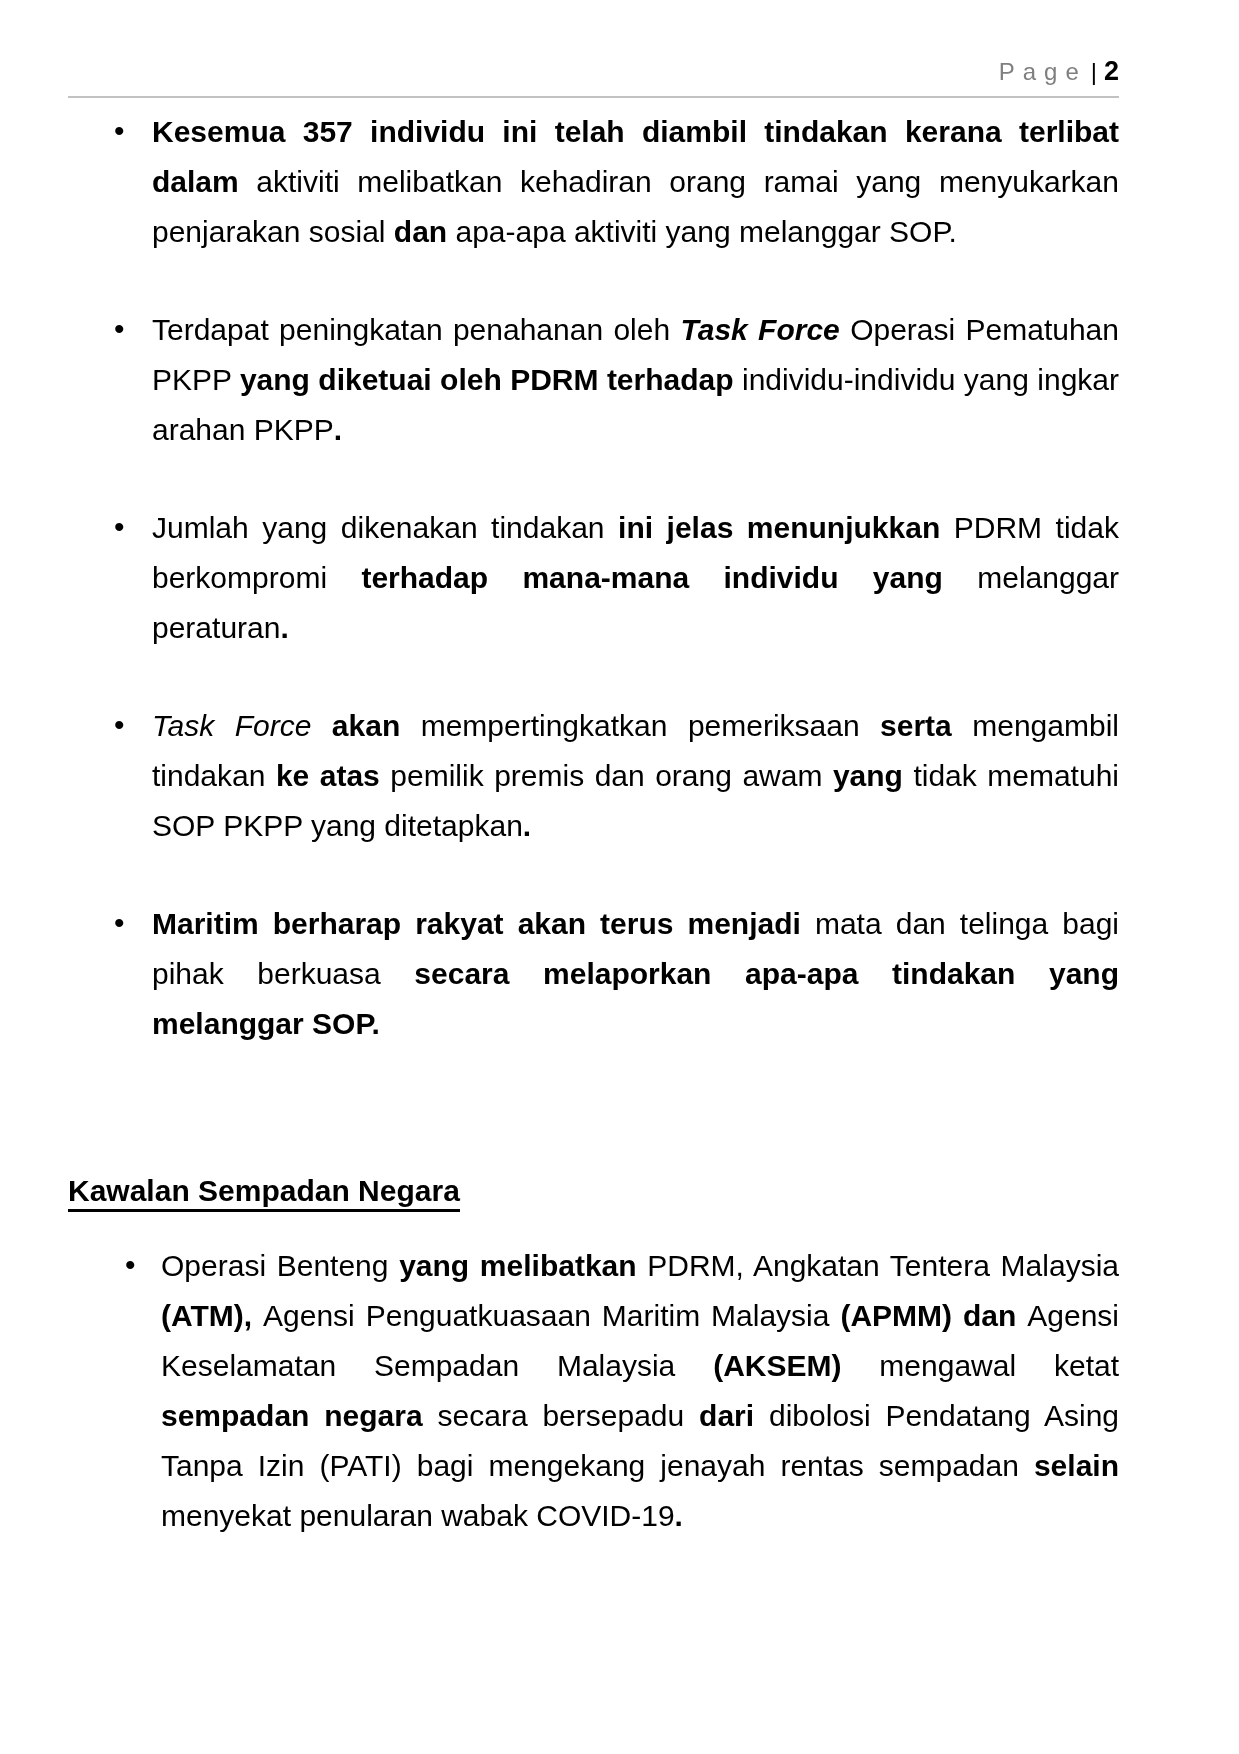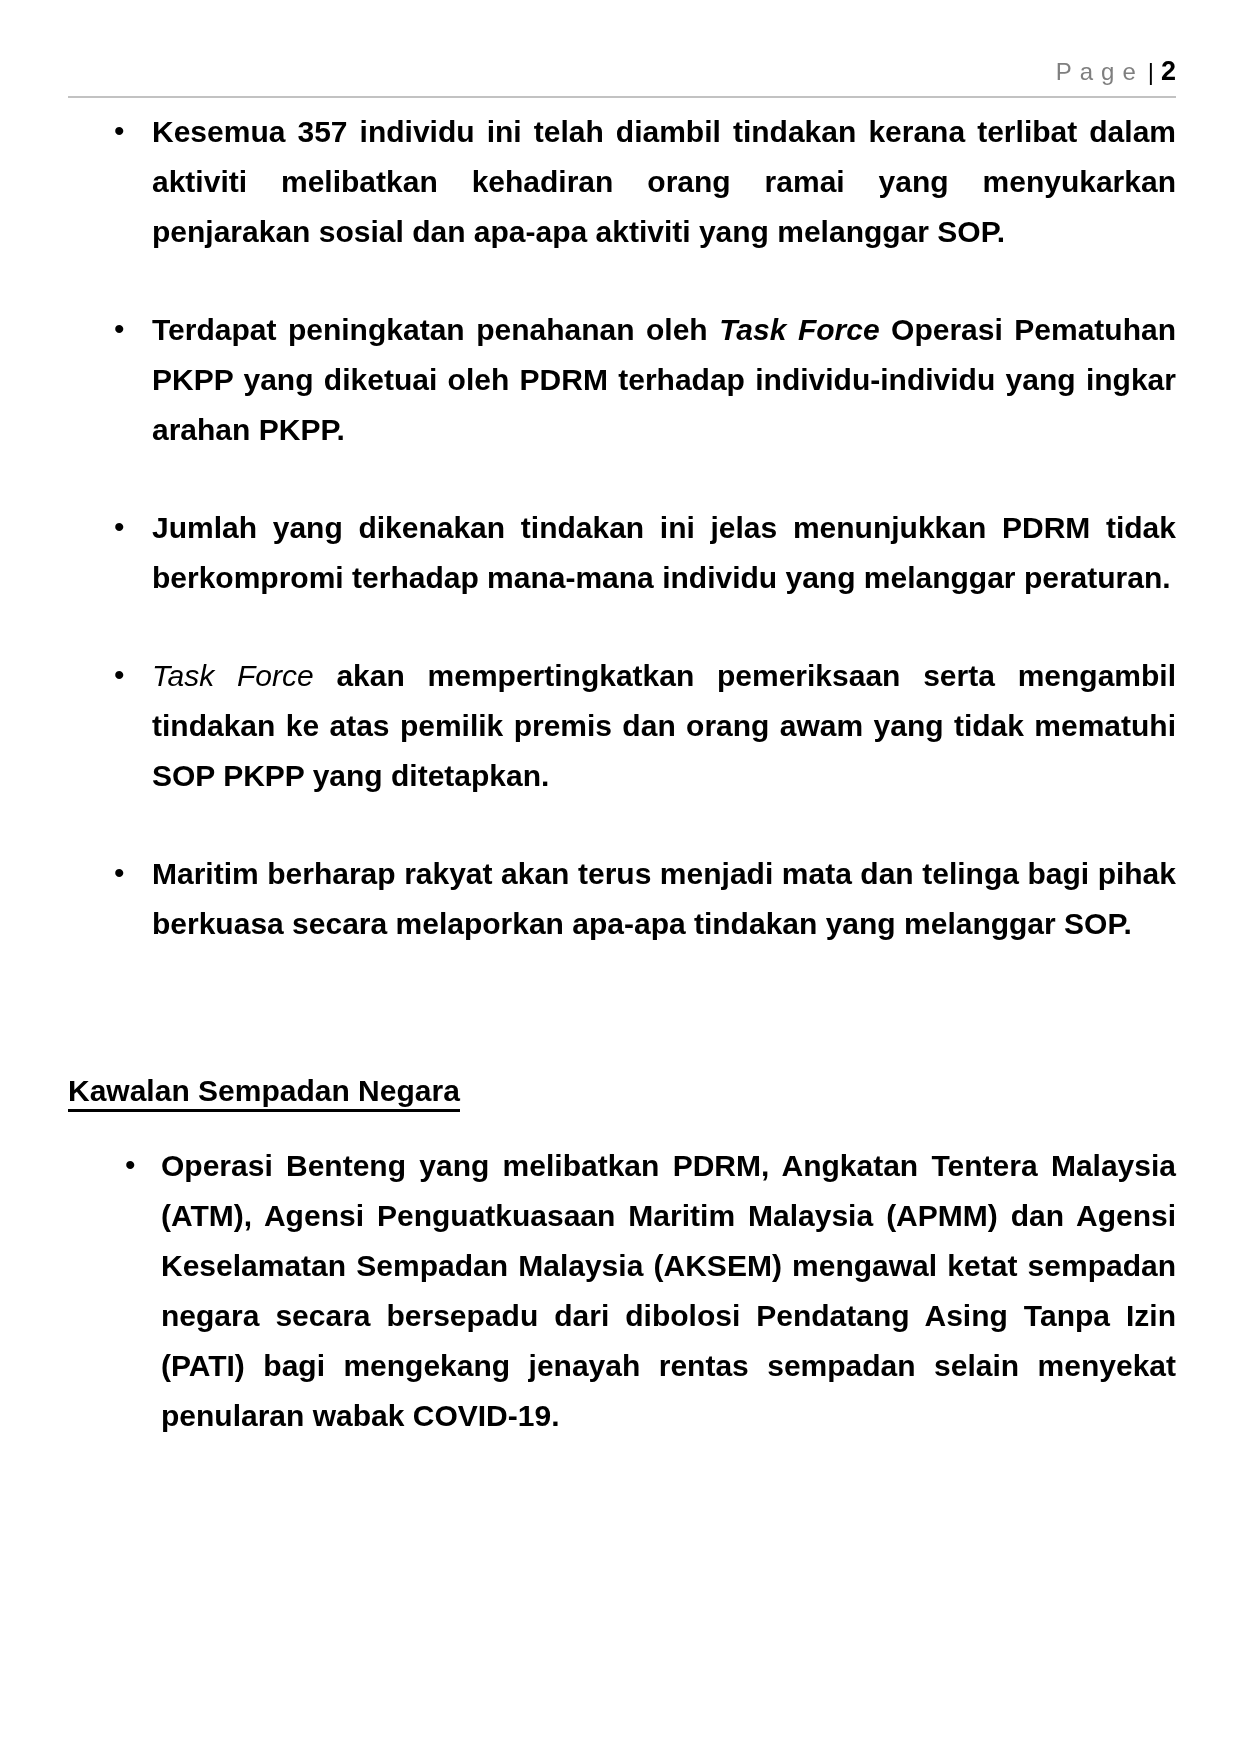--- a/index.html
+++ b/index.html
@@ -16,7 +16,7 @@
   .page{
     box-sizing:border-box;
     width:1239px;height:1574px;
-    padding:56px 63px 0 68px;
+    padding:56px 120px 0 68px;
   }
   
   .header{

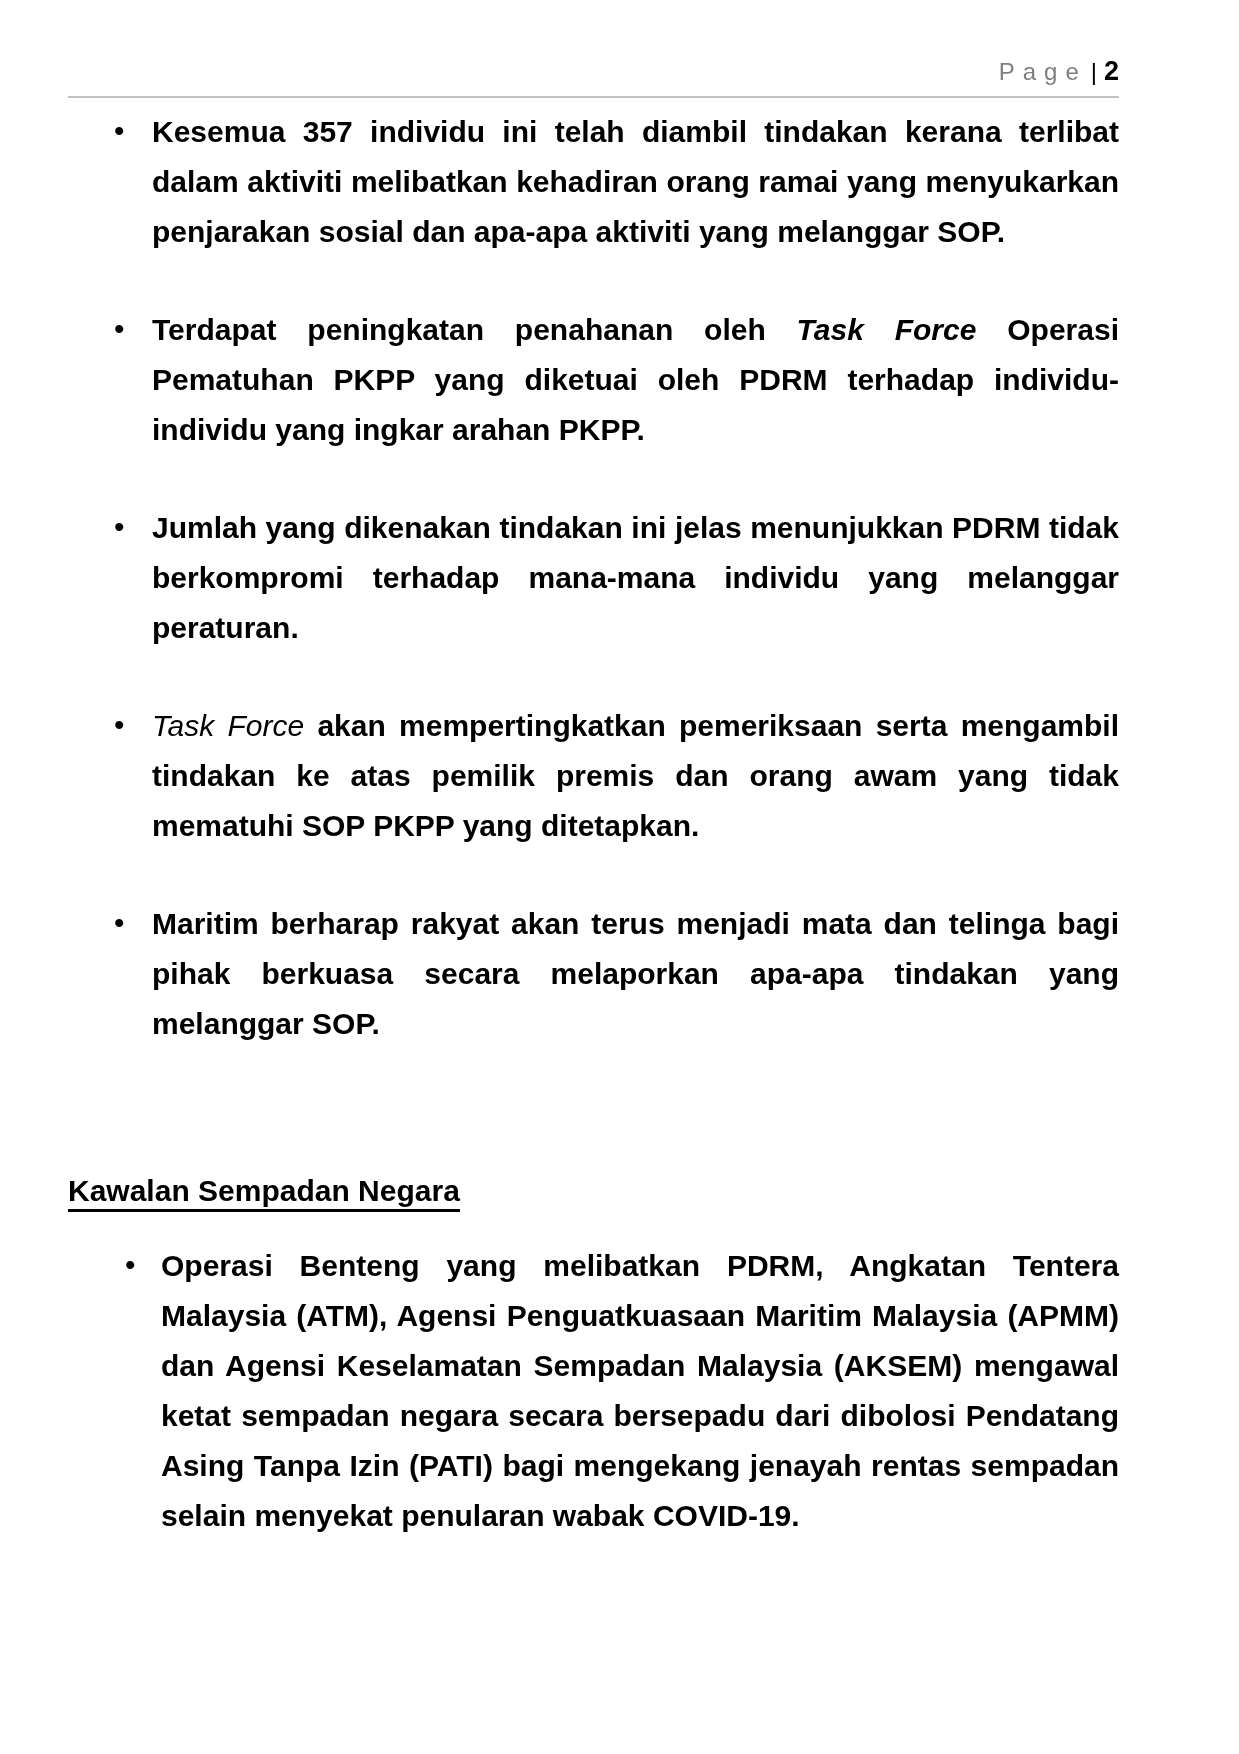--- a/index.html
+++ b/index.html
@@ -54,7 +54,7 @@
   .indent-more .bullet-item{padding-left:93px;}
   .indent-more .bullet-marker{left:57px;}
   .seg.regular{font-weight:700;font-style:normal;}
-  .seg.bold{font-weight:700;}
+  .seg.bold{font-weight:400;}
   .seg.italic{font-style:italic;}
   .seg.bold-italic{font-weight:700;font-style:italic;}
   

